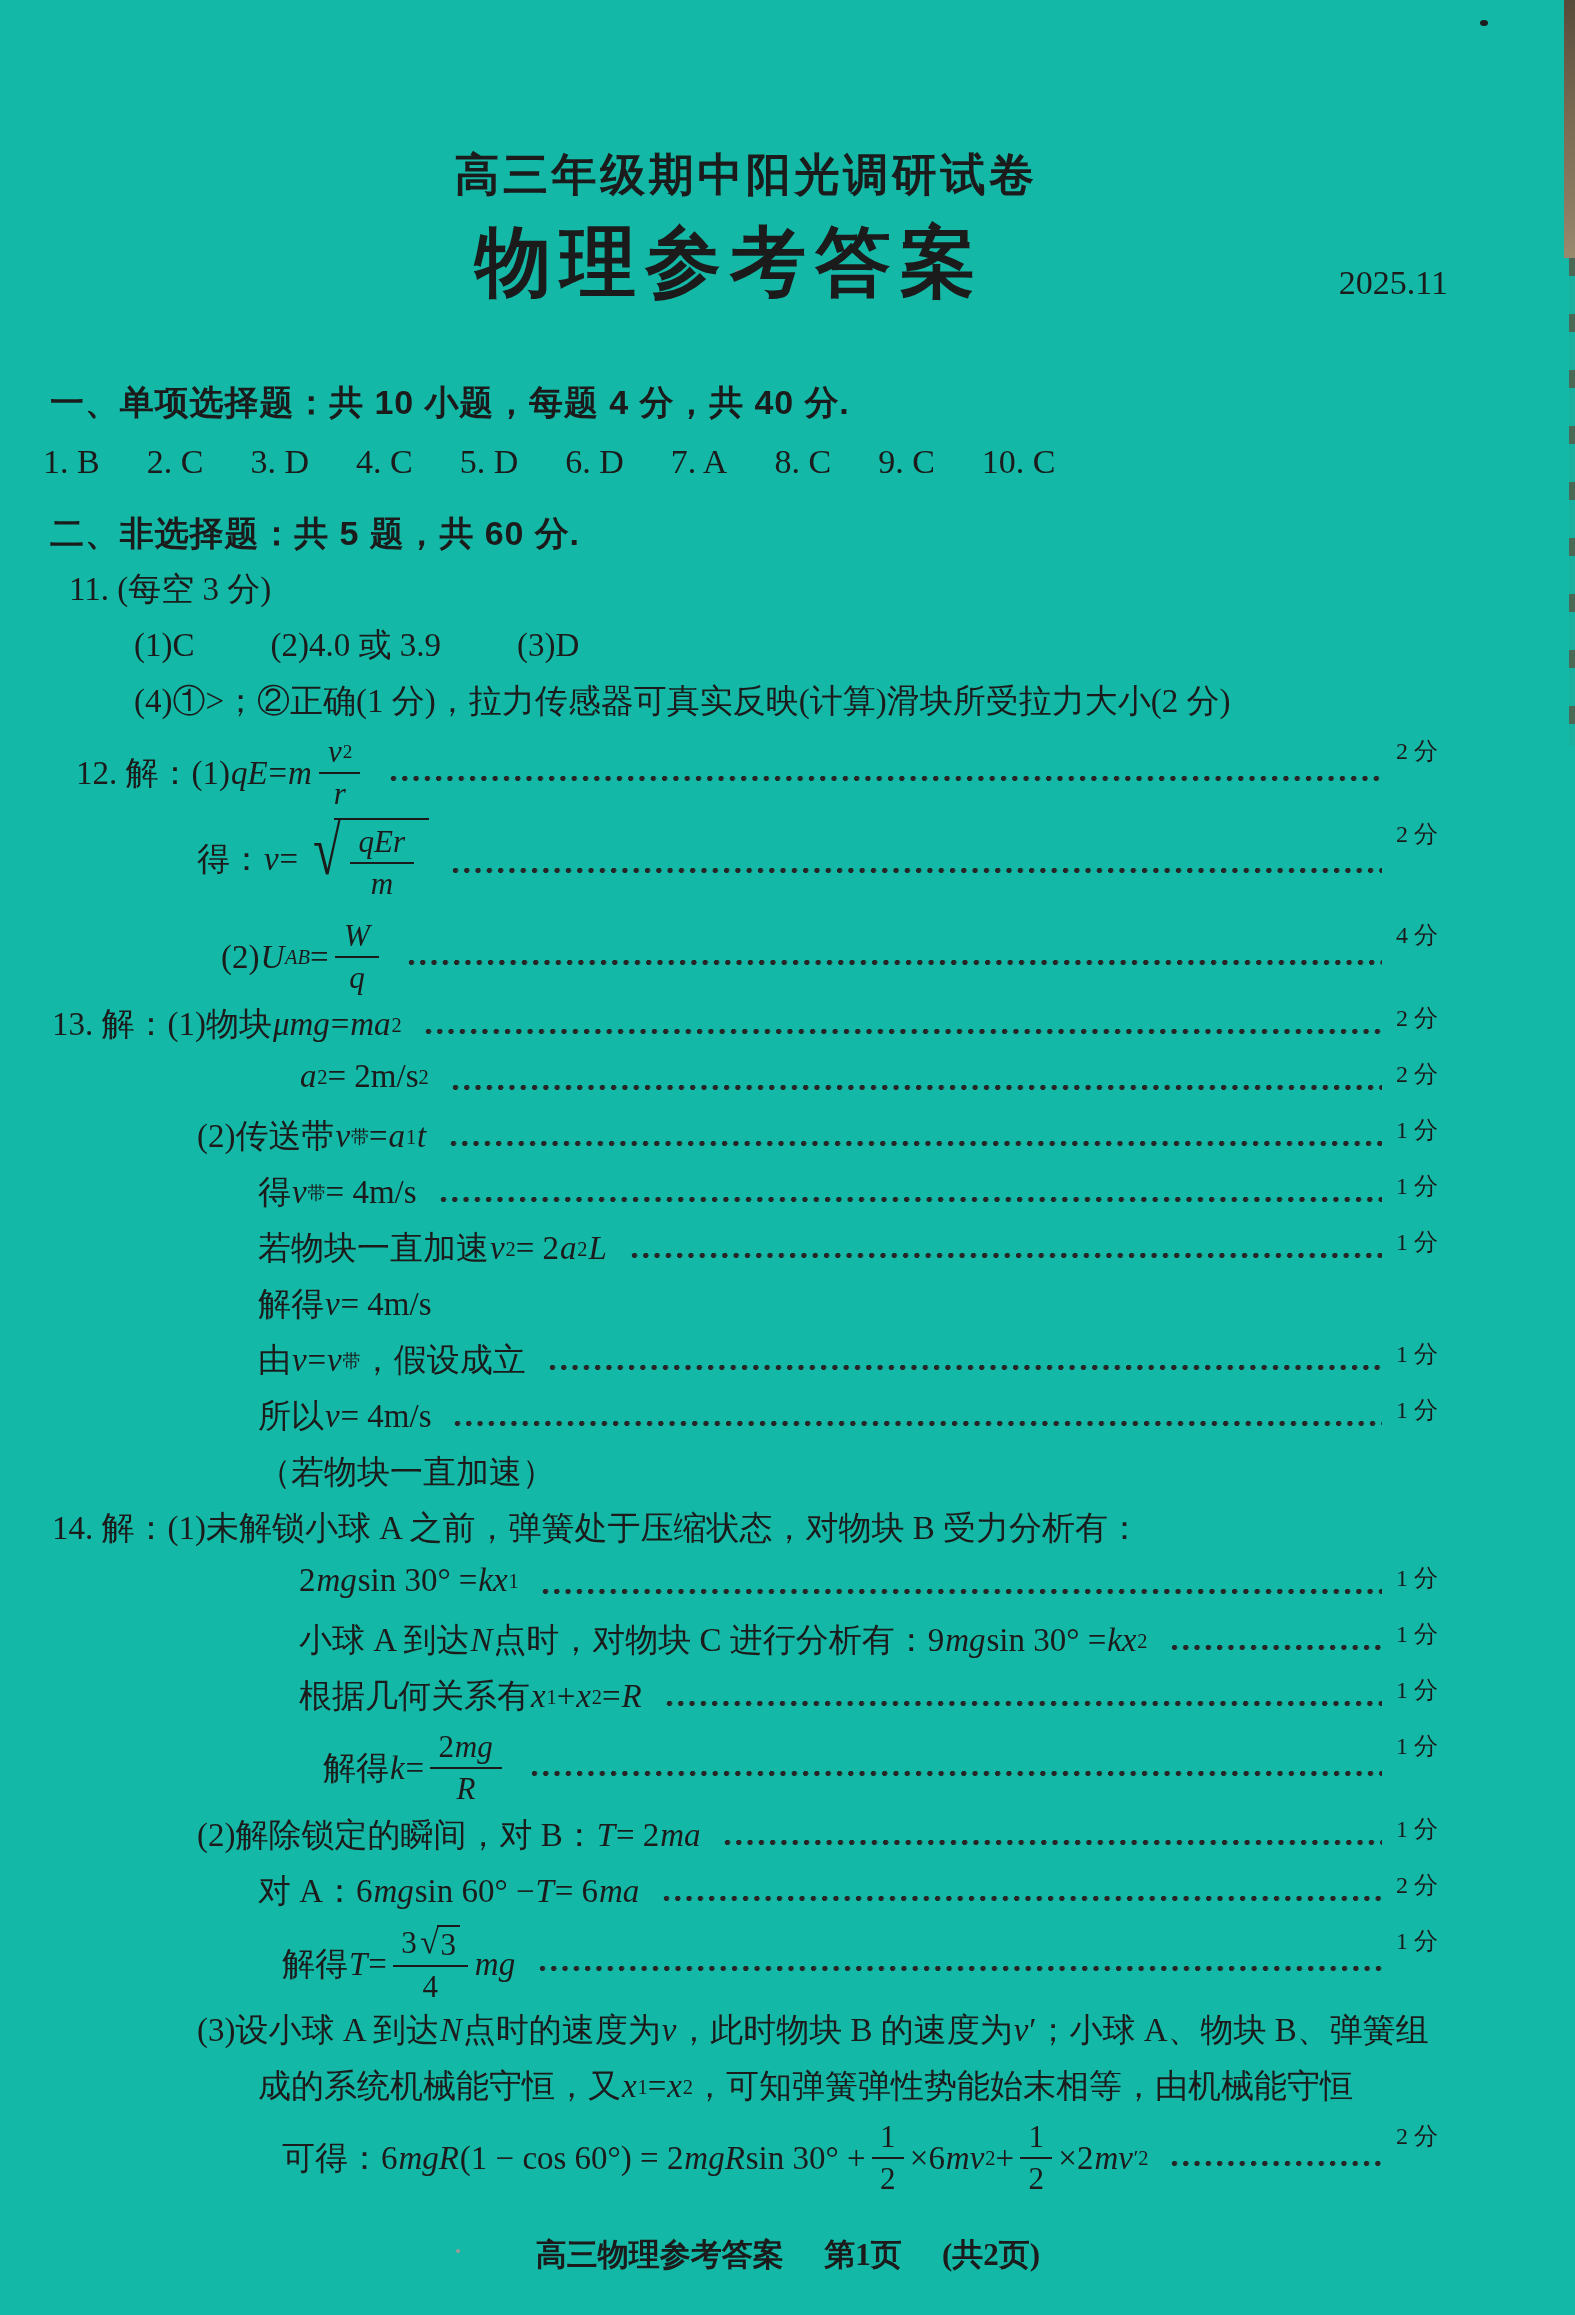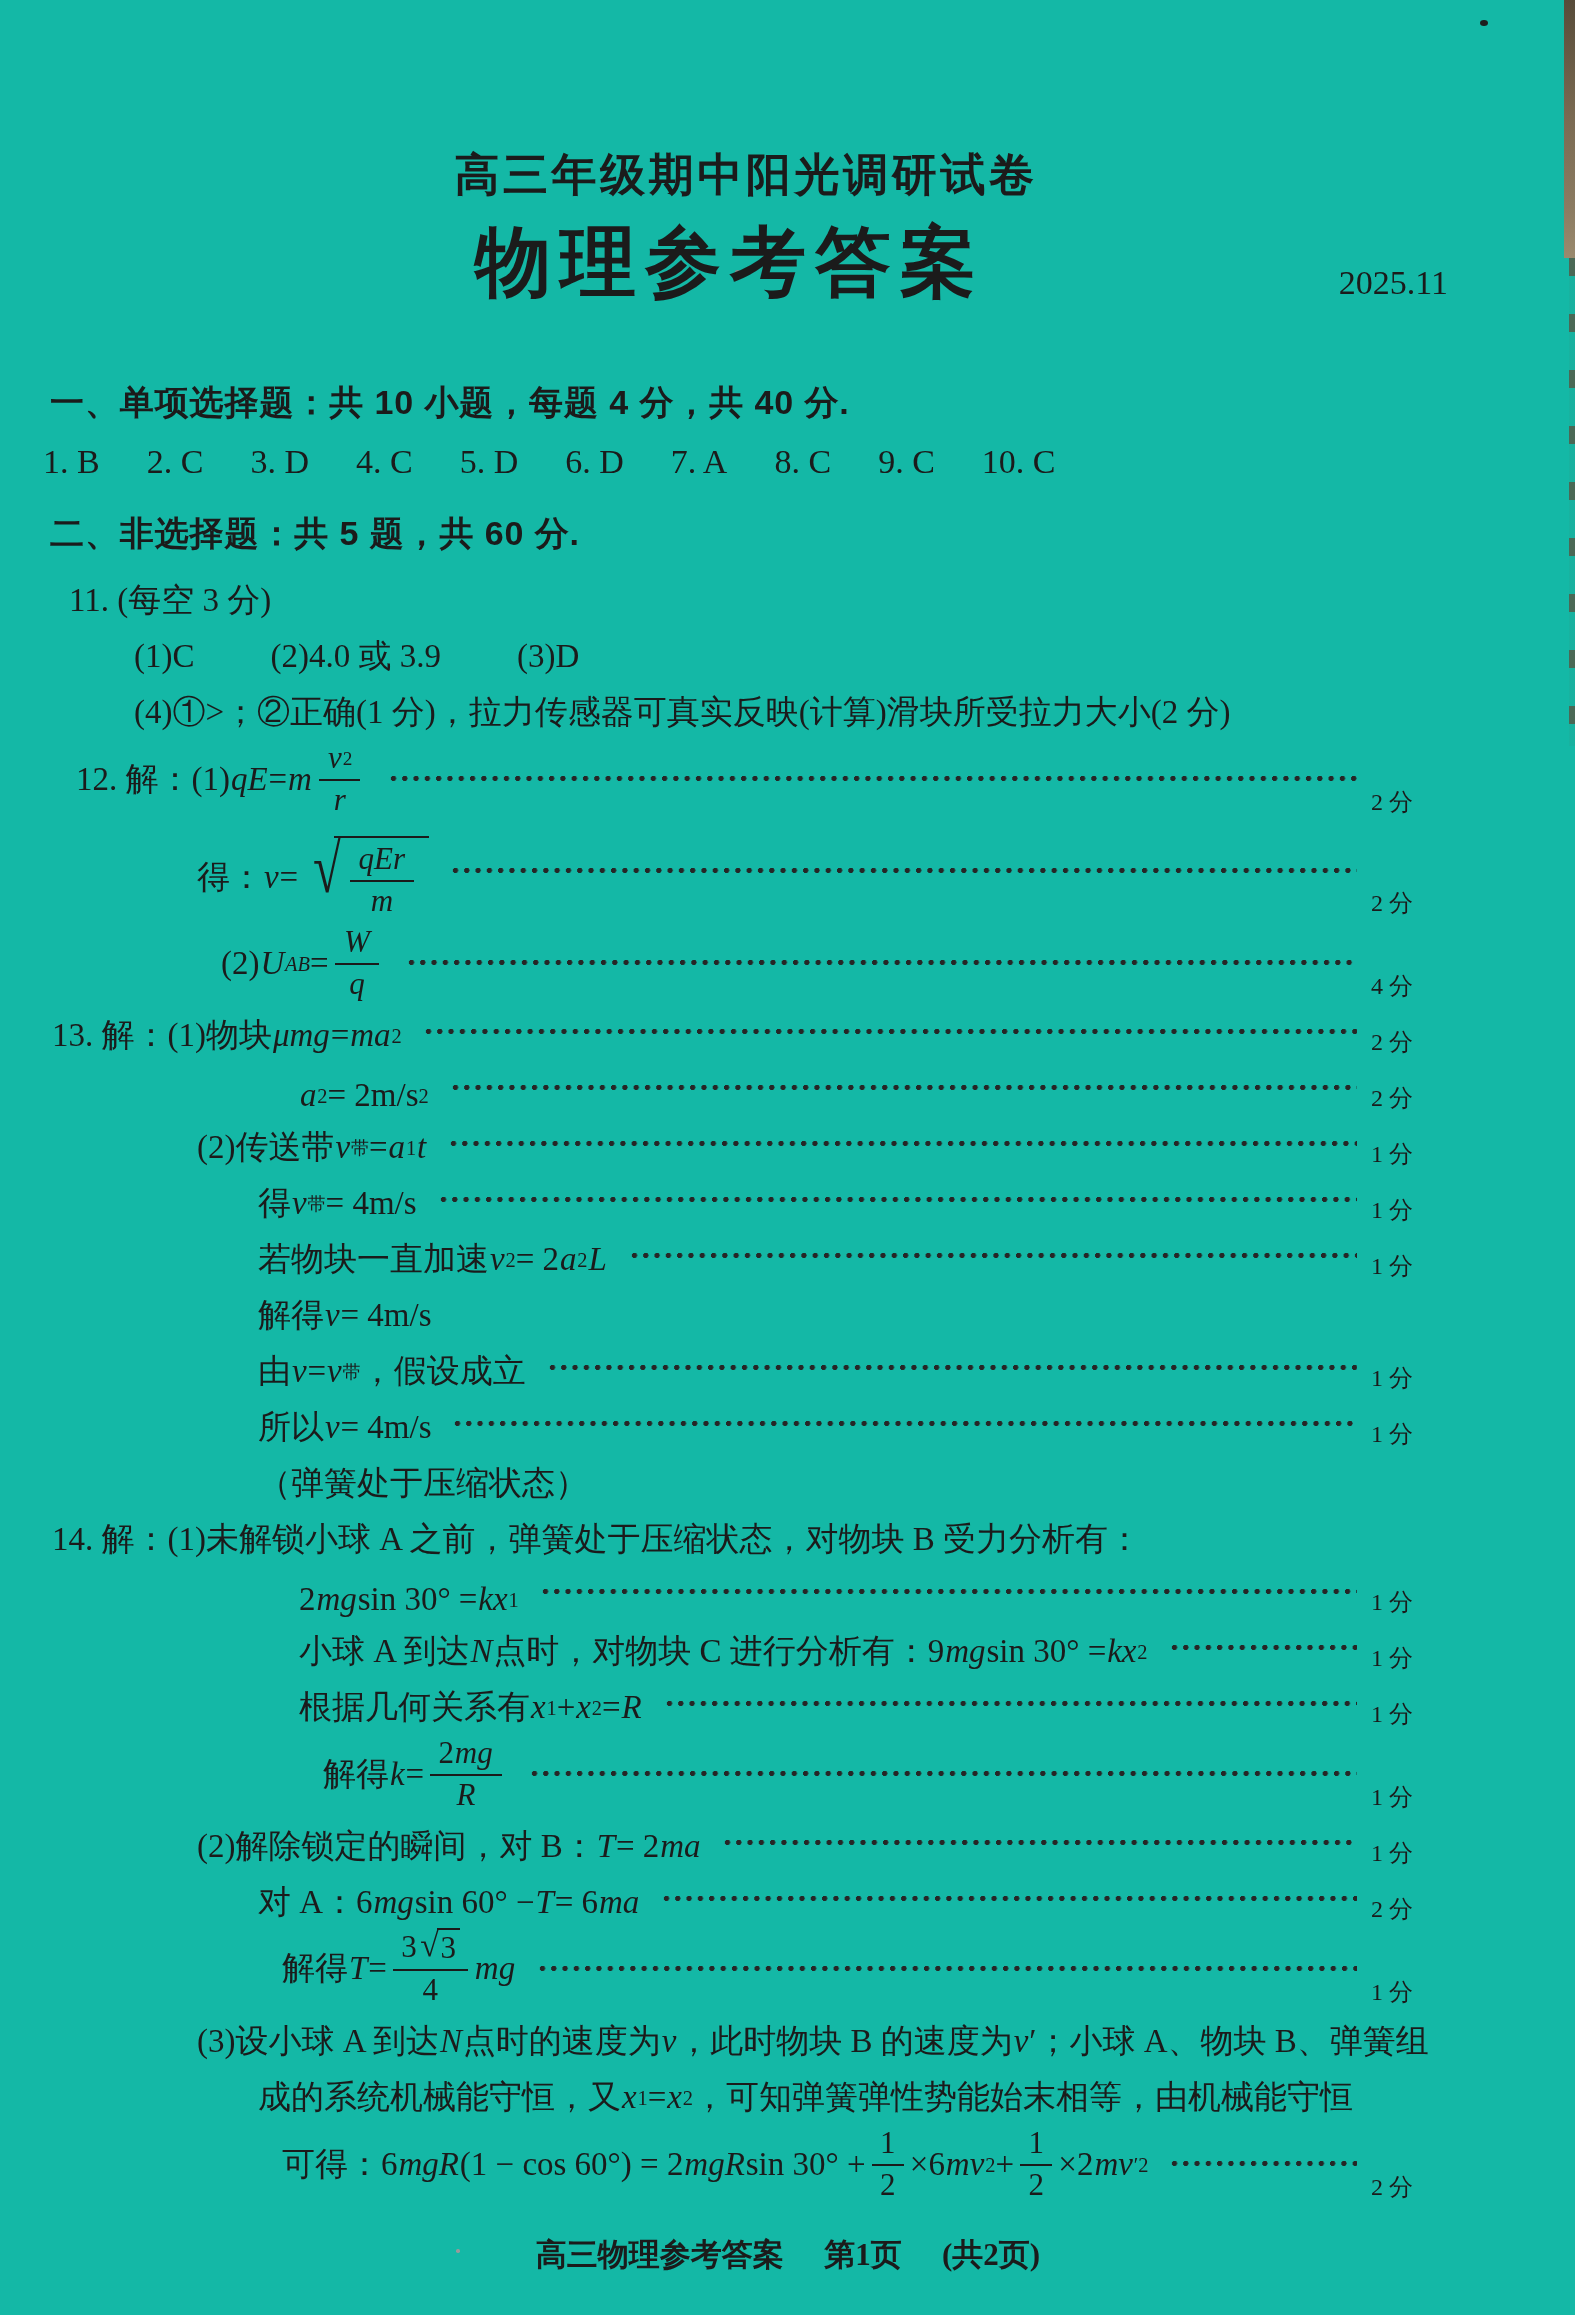--- a/index.html
+++ b/index.html
@@ -31,8 +31,8 @@
   .mcq-row .mcq-ans{margin-right:47px;}
   .lines{}
   .line{
-    display:flex;align-items:flex-end;font-size:33px;min-height:56px;
-    white-space:nowrap;overflow:visible;padding-right:118px;
+    display:flex;align-items:flex-start;font-size:33px;min-height:56px;
+    white-space:nowrap;overflow:visible;padding-right:93px;
   }
   .line .seg-wrap{flex:0 0 auto;display:inline-flex;align-items:center;}
   .t1{min-height:83px;margin-left:24px;}

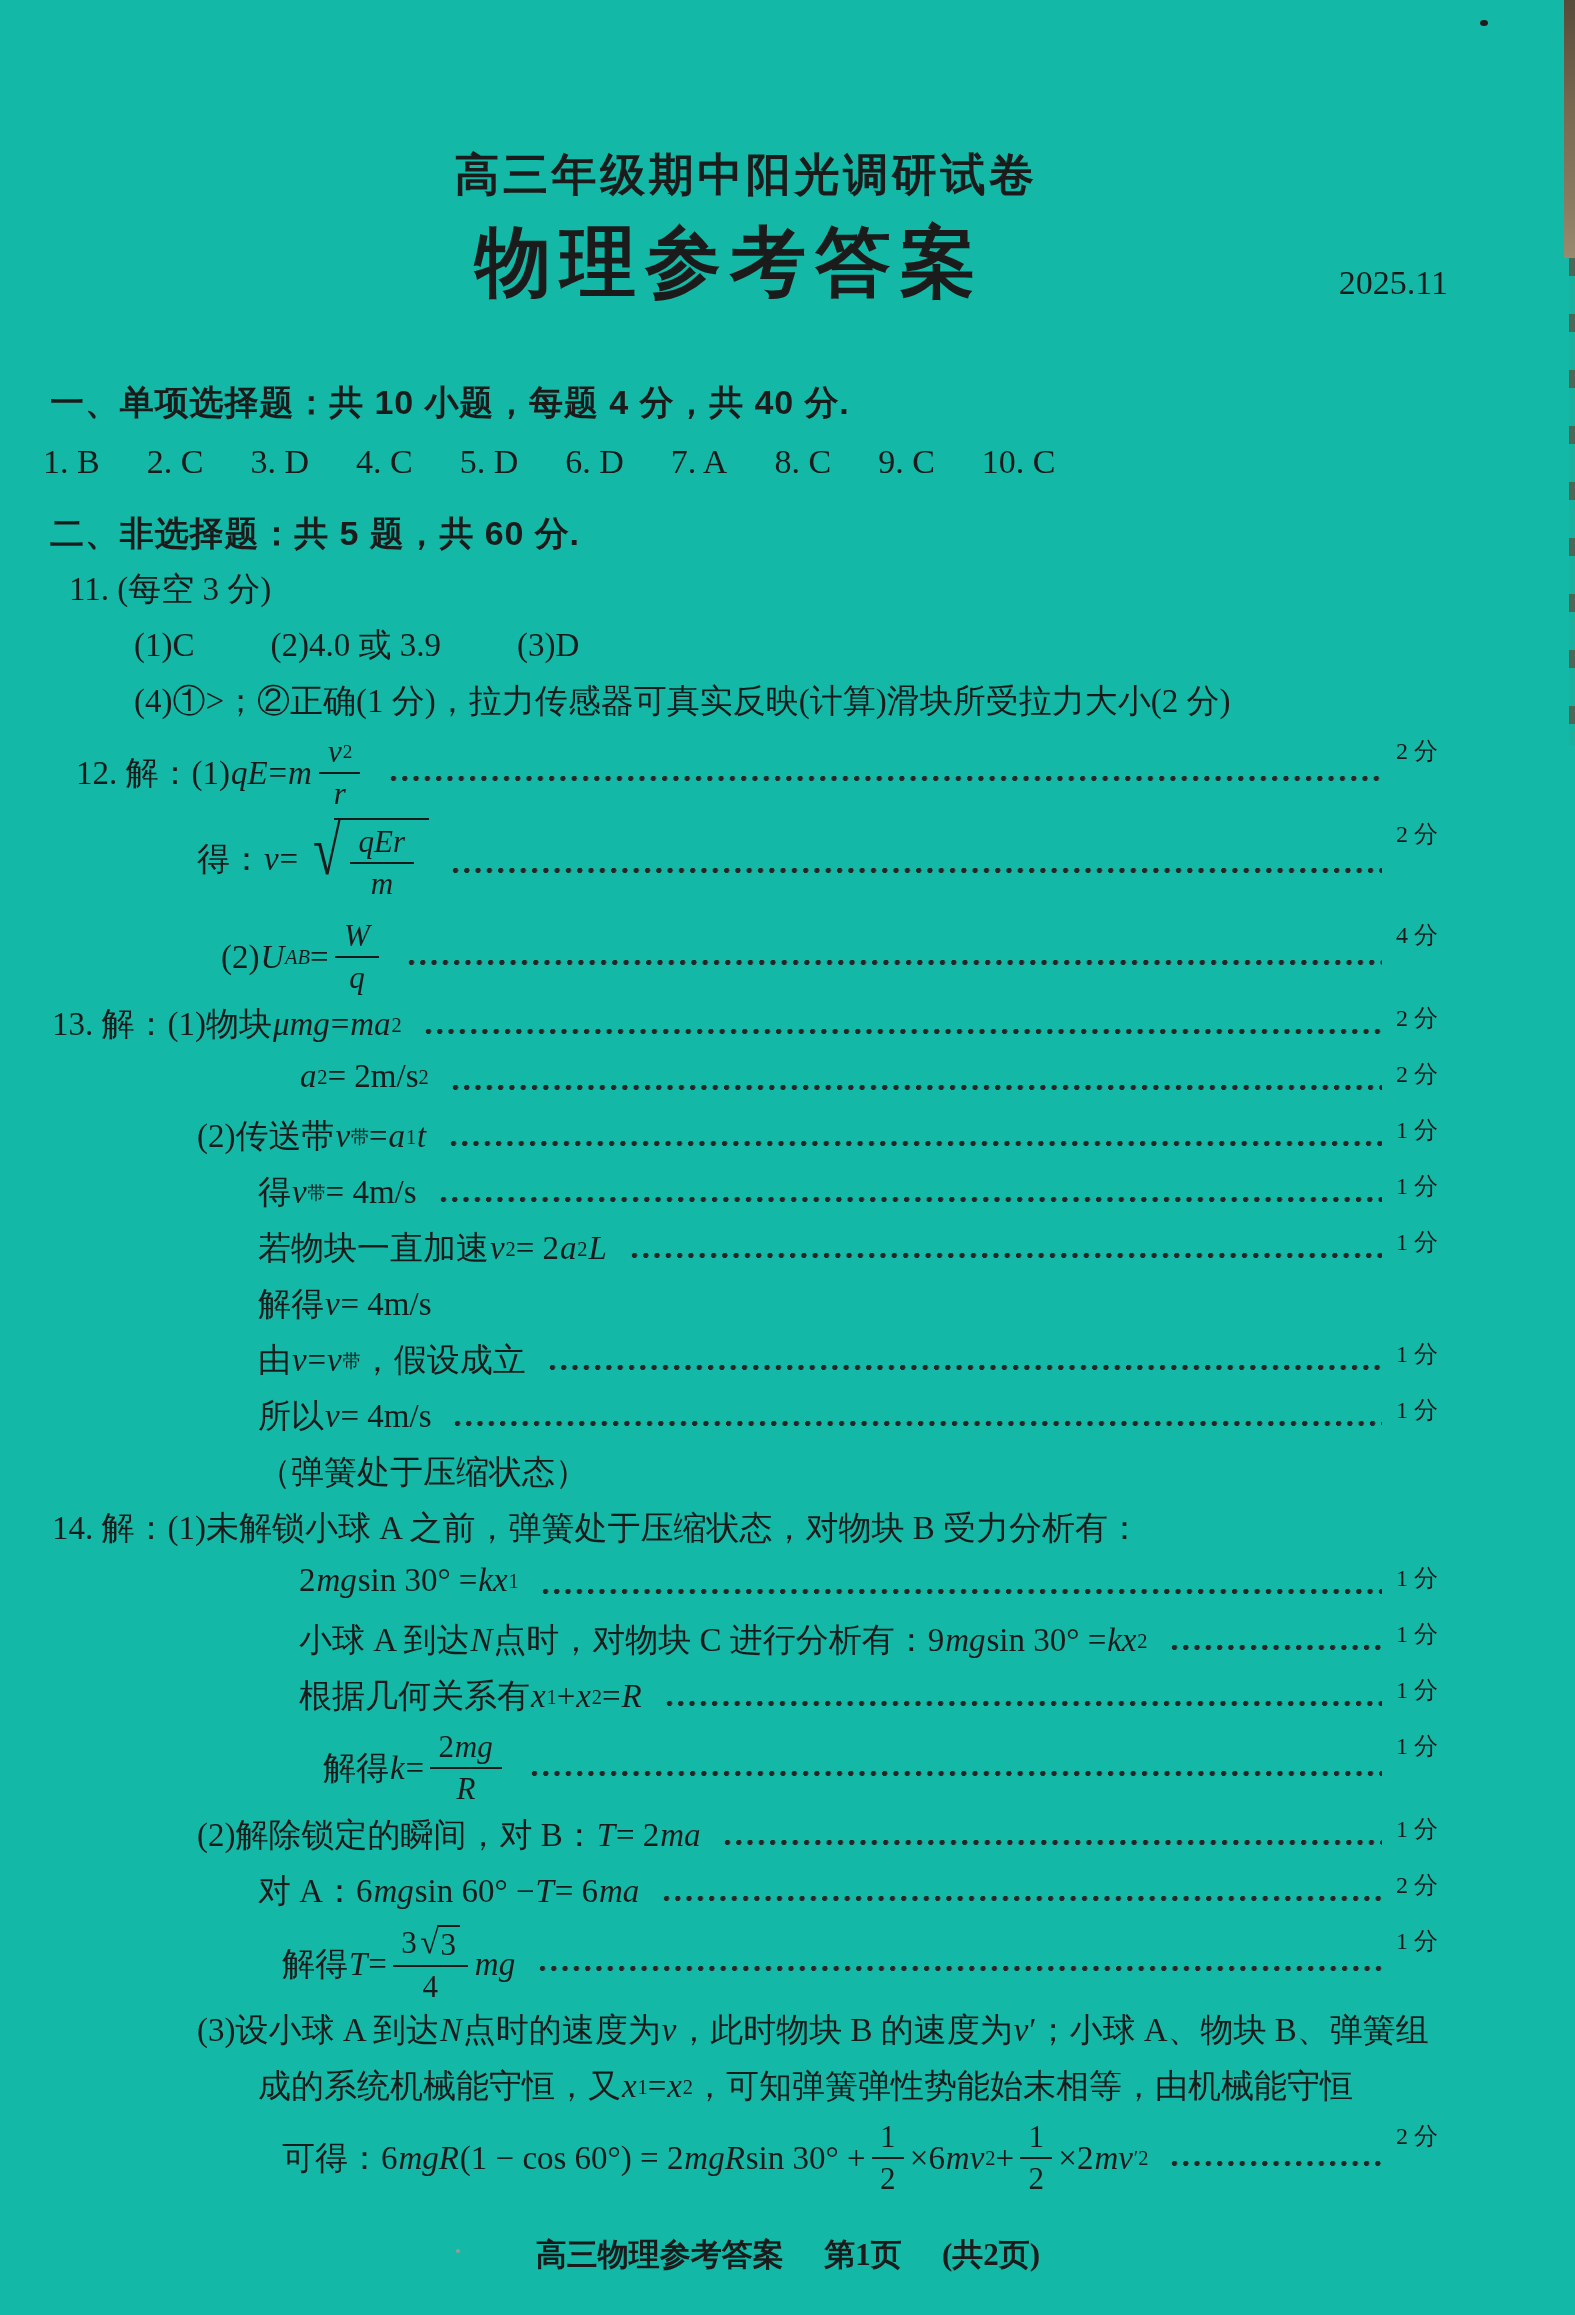--- a/index.html
+++ b/index.html
@@ -271,7 +271,7 @@
         </div>
         <div class="line l3">
           <span class="seg-wrap">
-            <span class="rm">（弹簧处于压缩状态）</span>
+            <span class="rm">（若物块一直加速）</span>
           </span>
         </div>
         <div class="line l0">

